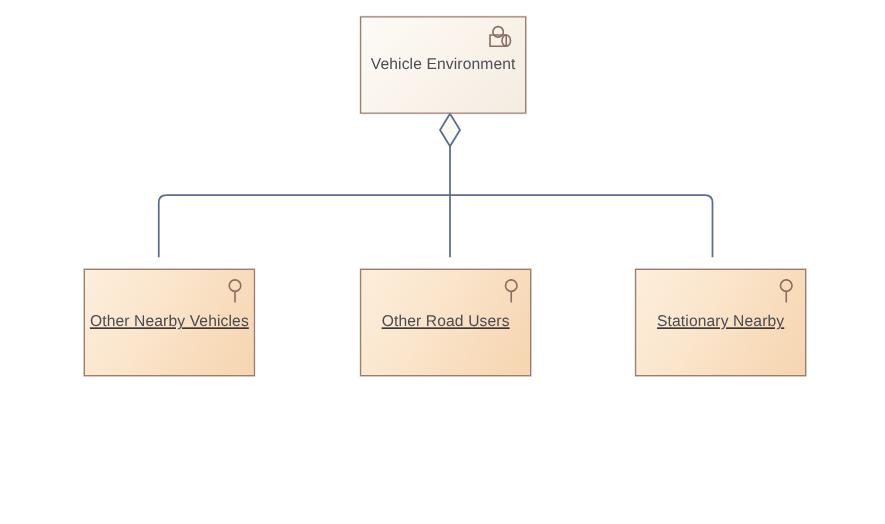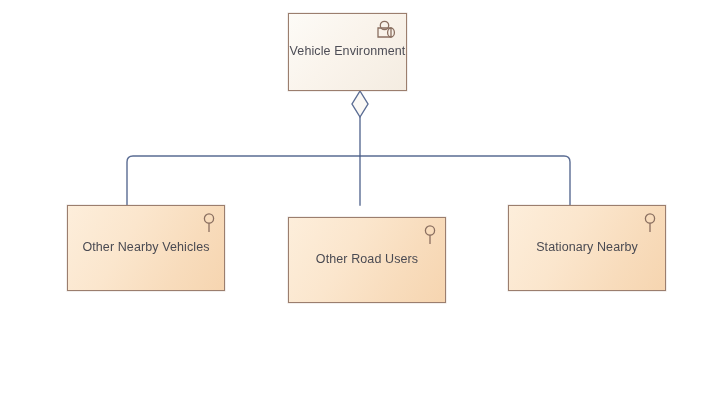--- a/index.html
+++ b/index.html
@@ -38,7 +38,7 @@
   .node-root {
     left: 288px;
     top: 13px;
-    width: 119px;
+    width: 133px;
     height: 78px;
     background: linear-gradient(135deg, #fdfbf7 0%, #faf4ec 45%, #f4ece1 100%);
   }

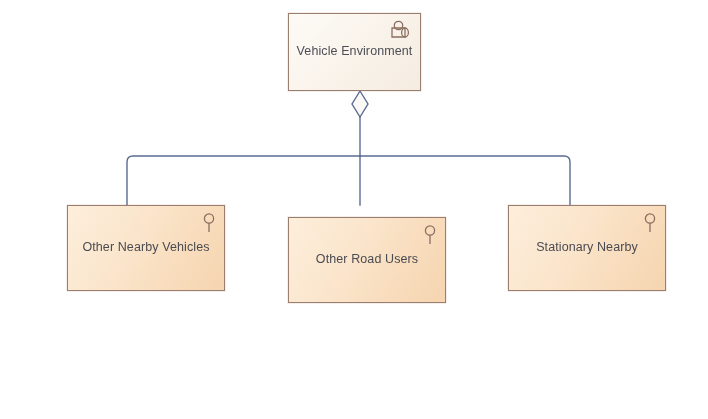--- a/index.html
+++ b/index.html
@@ -43,10 +43,11 @@
     background: linear-gradient(135deg, #fdfbf7 0%, #faf4ec 45%, #f4ece1 100%);
   }
   .node-child {
-    top: 205px;
-    width: 158px;
+    top: 215px;
+    width: 137px;
     height: 86px;
     background: linear-gradient(120deg, #fdeedb 0%, #fbe6cd 38%, #f8dcbc 72%, #f6d5b0 100%);
+    text-decoration: underline;
   }
   .node-child-1 { left: 67px; }
   .node-child-2 { left: 288px; margin-top: 12px; }

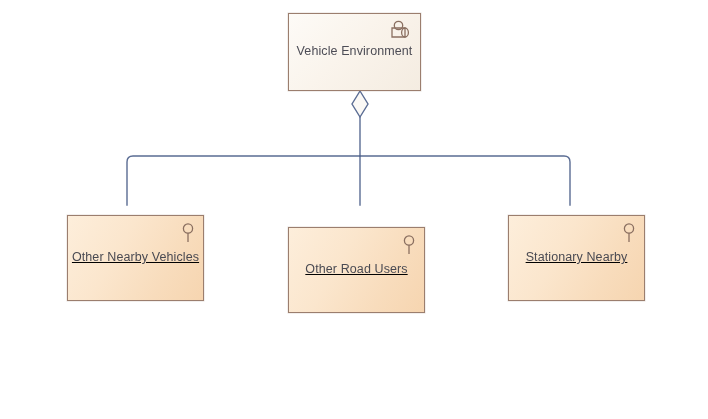--- a/index.html
+++ b/index.html
@@ -50,7 +50,7 @@
     text-decoration: underline;
   }
   .node-child-1 { left: 67px; }
-  .node-child-2 { left: 288px; margin-top: 12px; }
+  .node-child-2 { left: 288px; }
   .node-child-3 { left: 508px; }
 
   .node-label {

